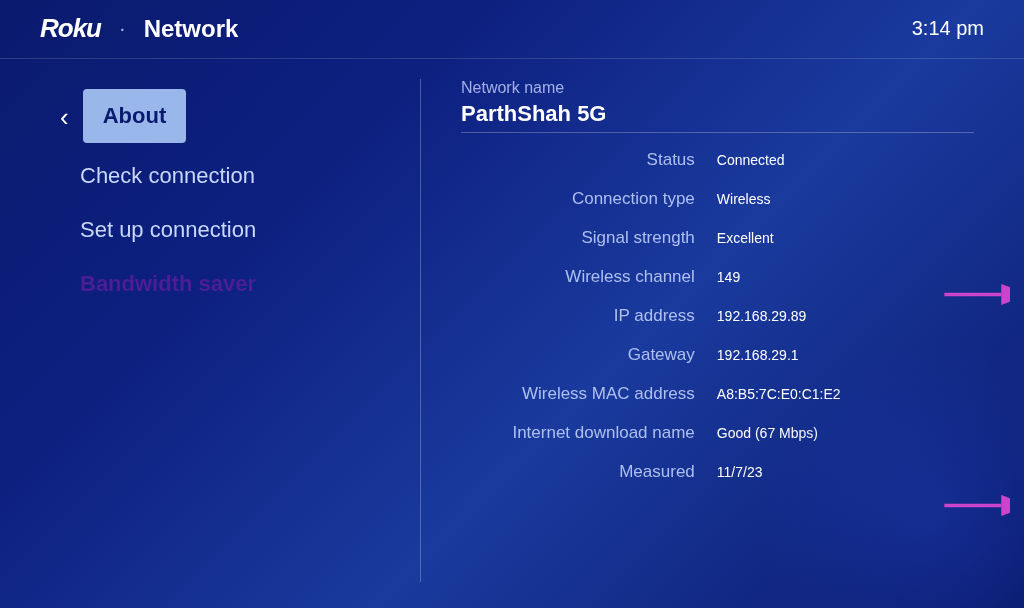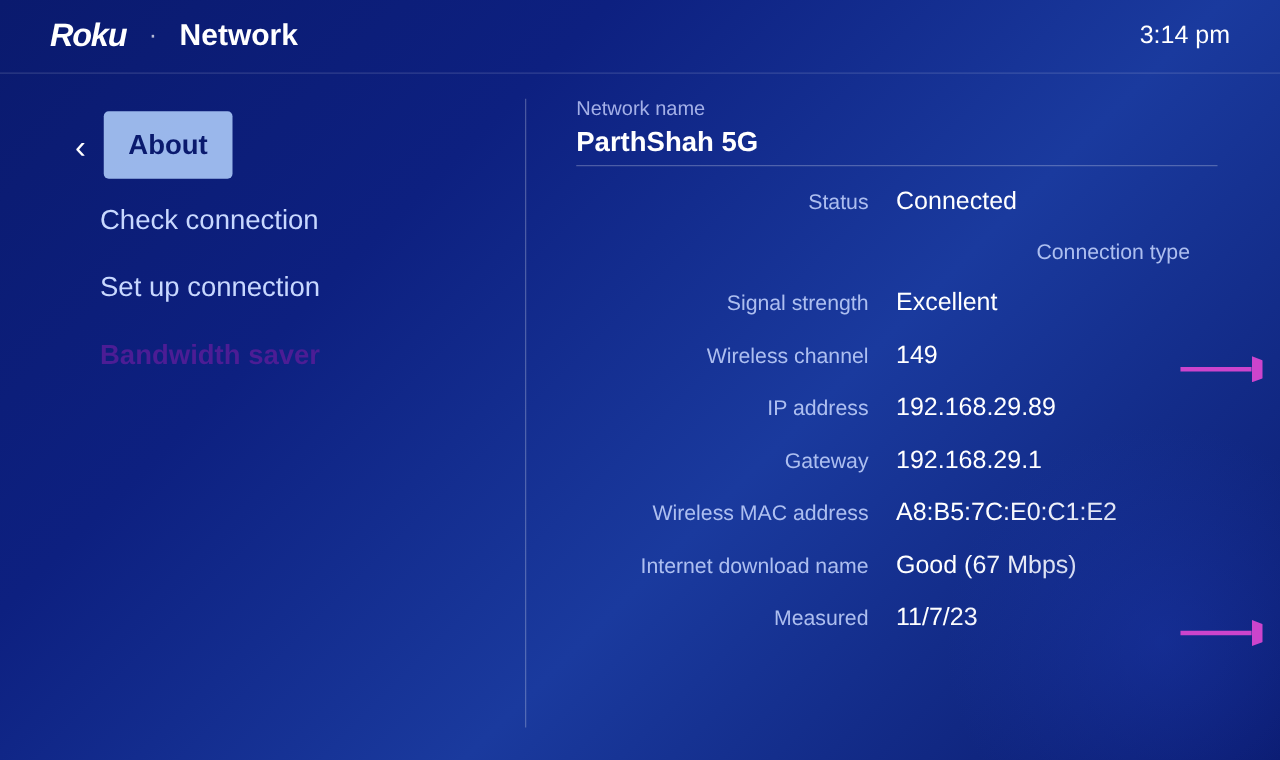--- a/index.html
+++ b/index.html
@@ -168,7 +168,7 @@
 
     .info-value {
       flex: 1.1;
-      font-size: 20px;
+      font-size: 14px;
       color: #ffffff;
       font-weight: 400;
     }

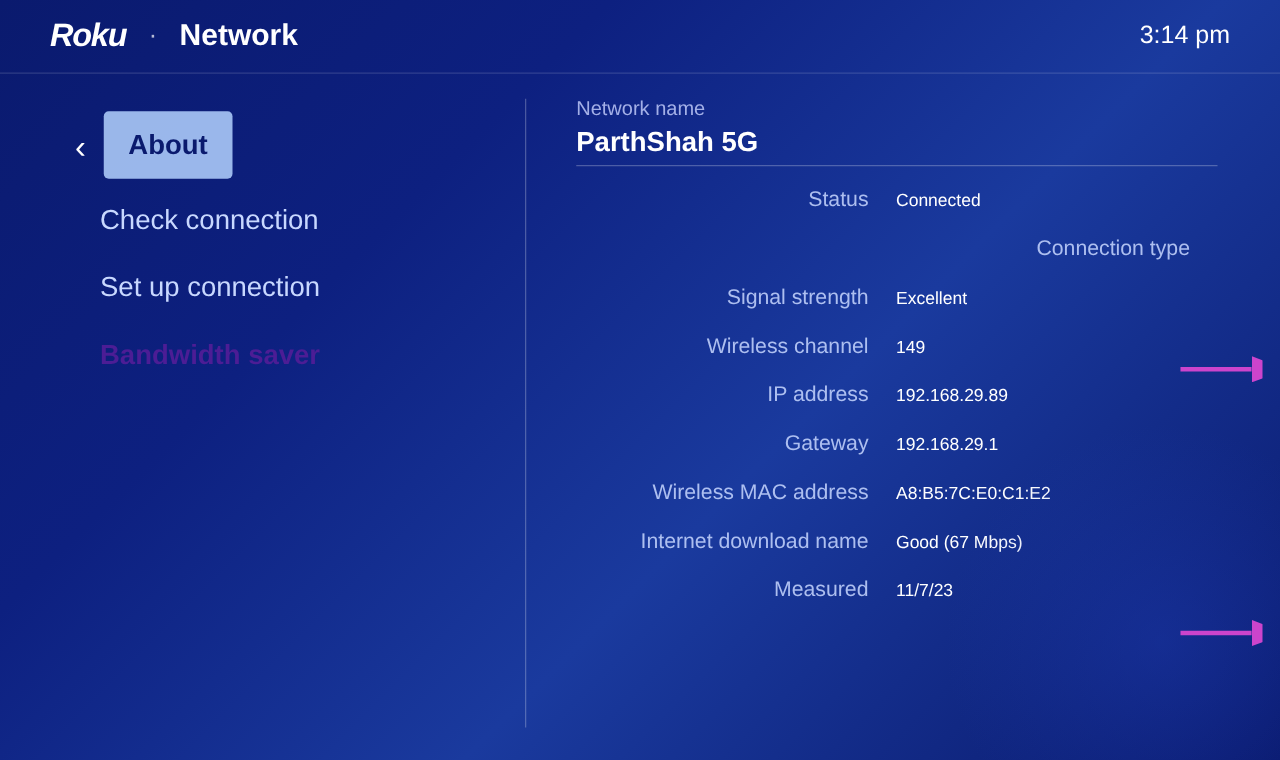--- a/index.html
+++ b/index.html
@@ -258,6 +258,7 @@
 
       <div class="info-row">
         <div class="info-label">Connection type</div>
+        <div class="info-value">Wireless</div>
       </div>
 
       <div class="info-row">

